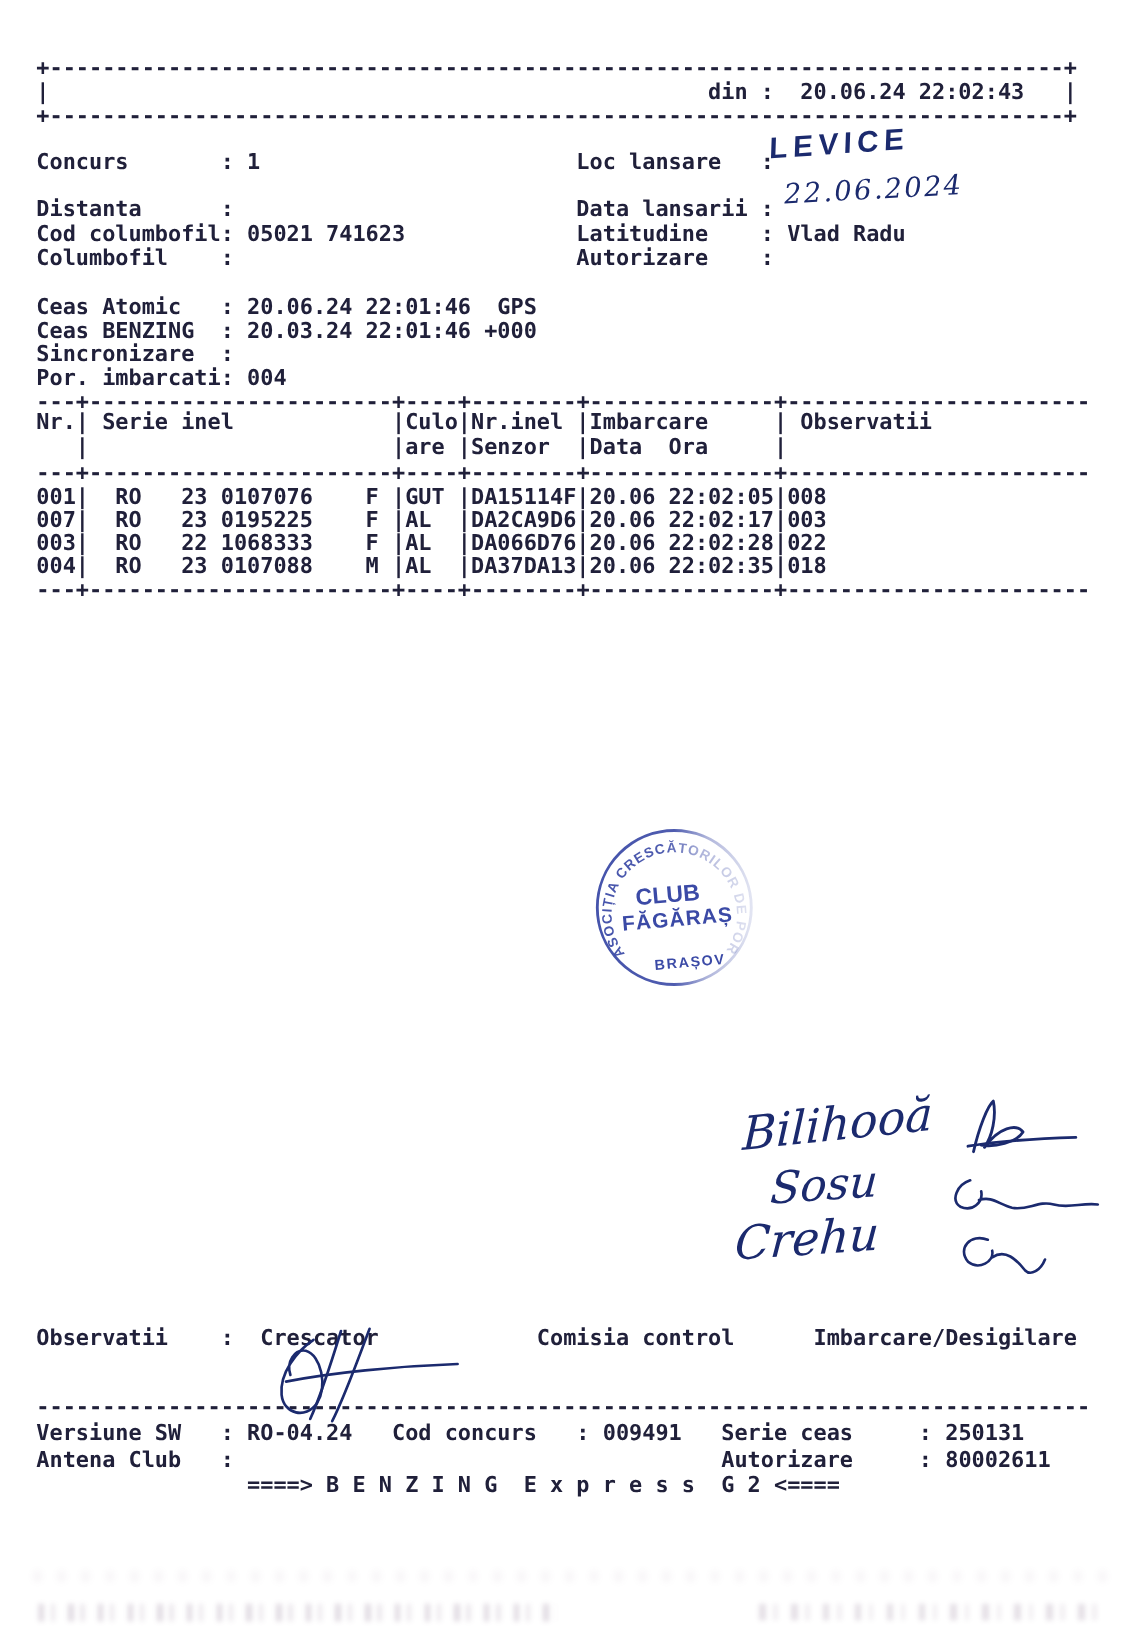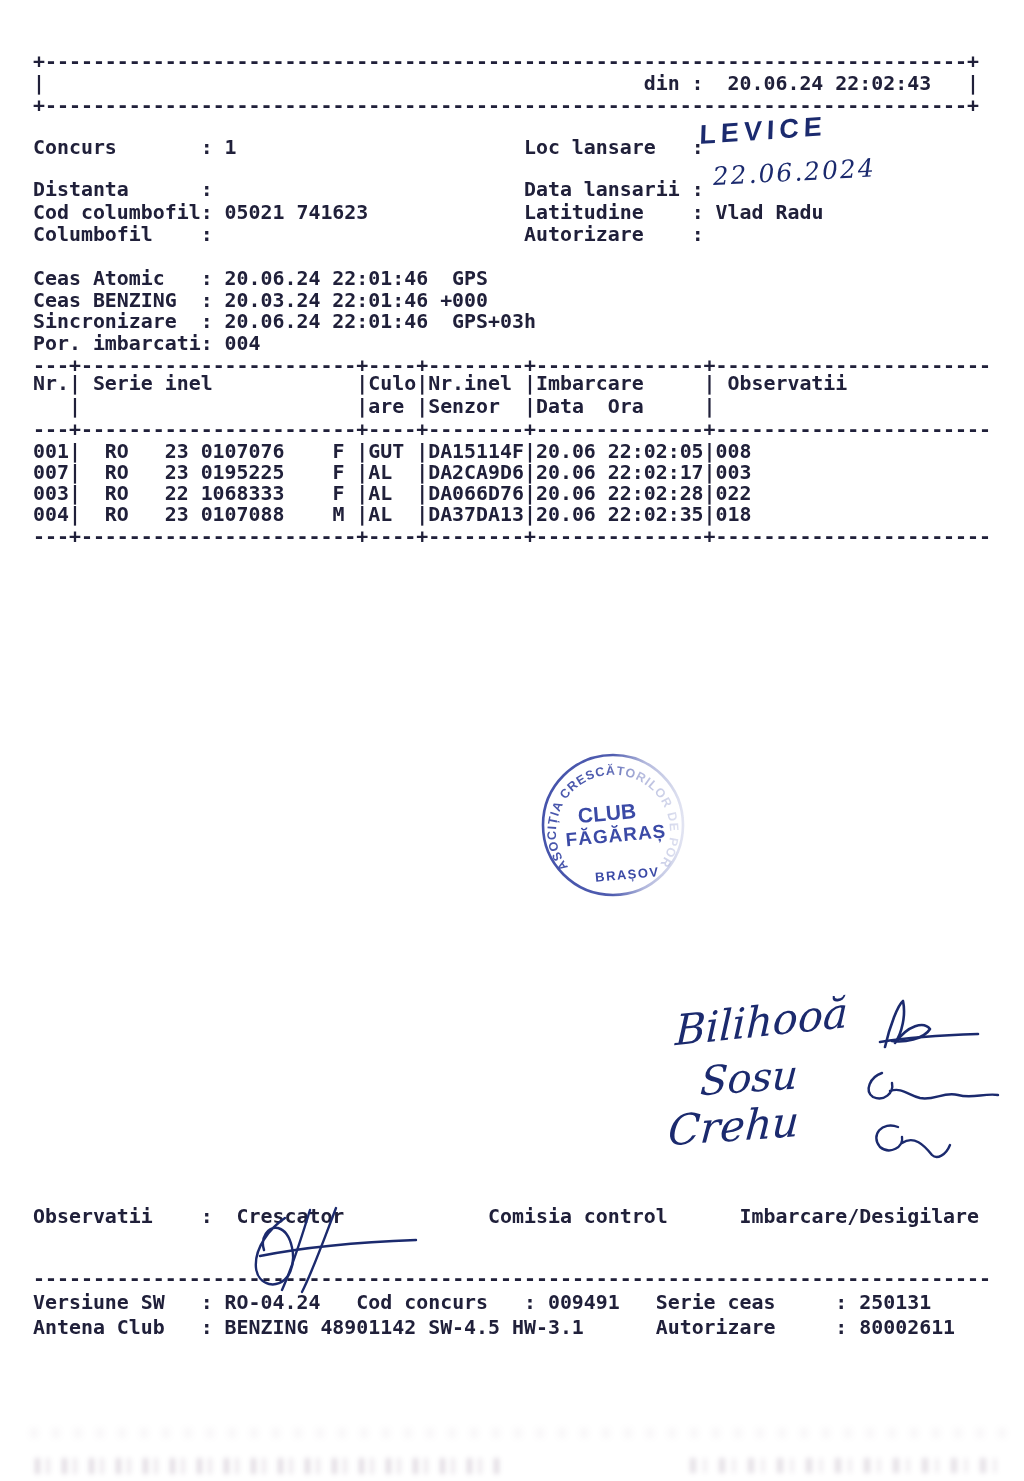--- a/index.html
+++ b/index.html
@@ -100,7 +100,6 @@
     <div class="line" style="top:311px">
       <span style="left:0ch">Sincronizare</span>
       <span style="left:14ch">:</span>
-      <span style="left:16ch">20.06.24 22:01:46  GPS+03h</span>
     </div>
     <div class="line" style="top:333px">
       <span style="left:0ch">Por. imbarcati</span>

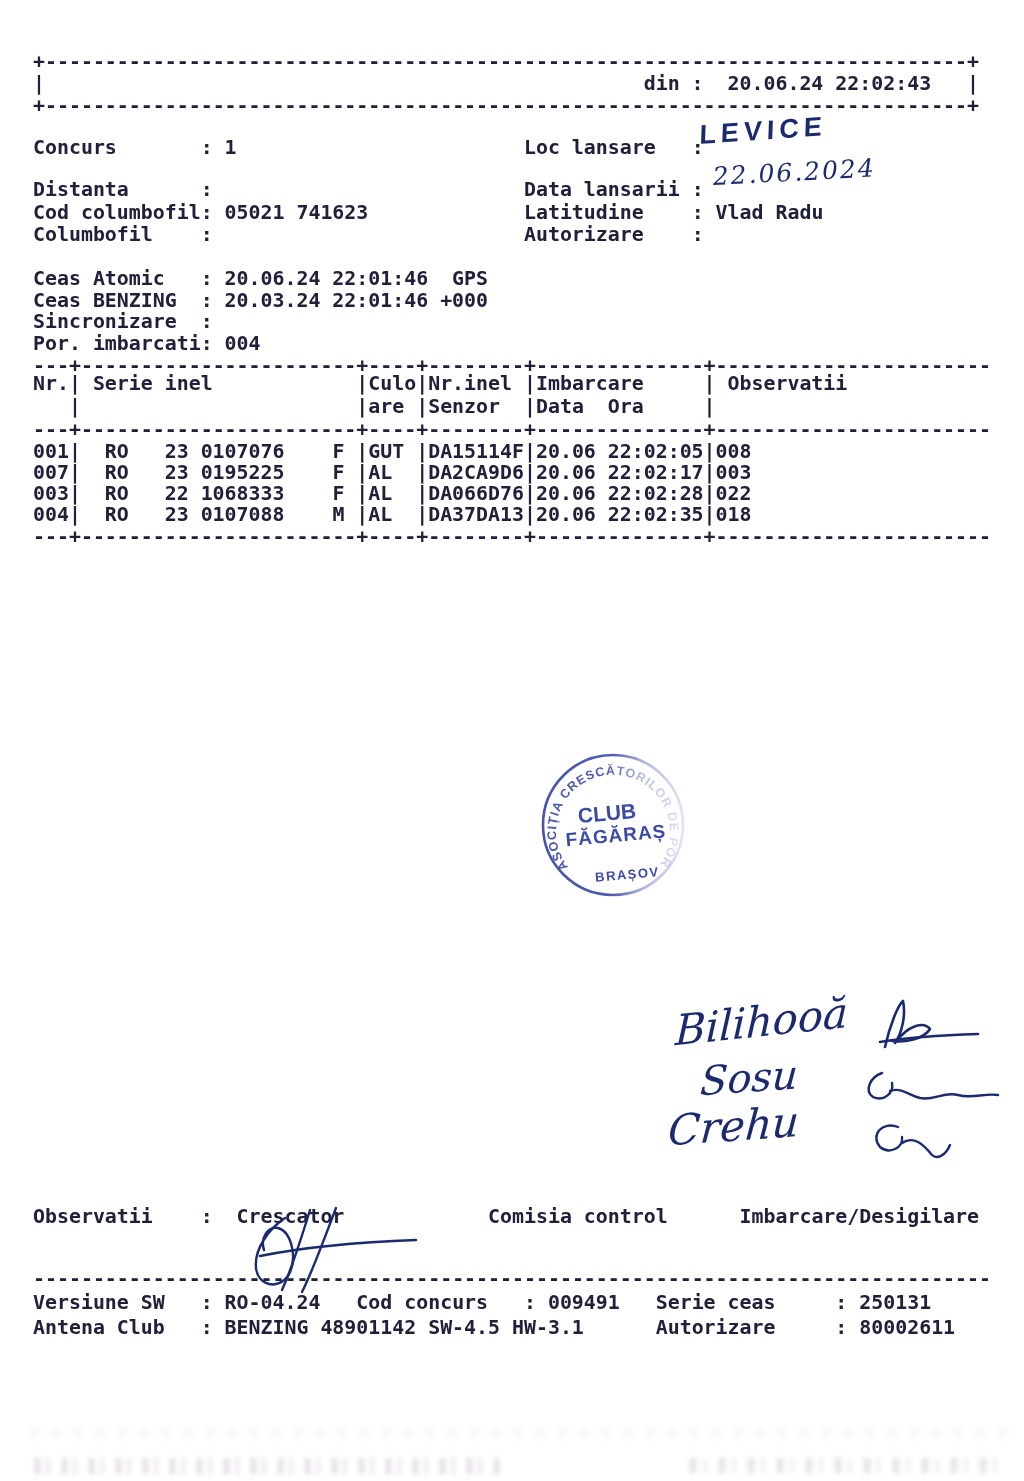--- a/index.html
+++ b/index.html
@@ -227,7 +227,6 @@
     <div class="line" style="top:1317px">
       <span style="left:0ch">Antena Club</span>
       <span style="left:14ch">:</span>
-      <span style="left:16ch">BENZING 48901142 SW-4.5 HW-3.1</span>
       <span style="left:52ch">Autorizare</span>
       <span style="left:67ch">:</span>
       <span style="left:69ch">80002611</span>

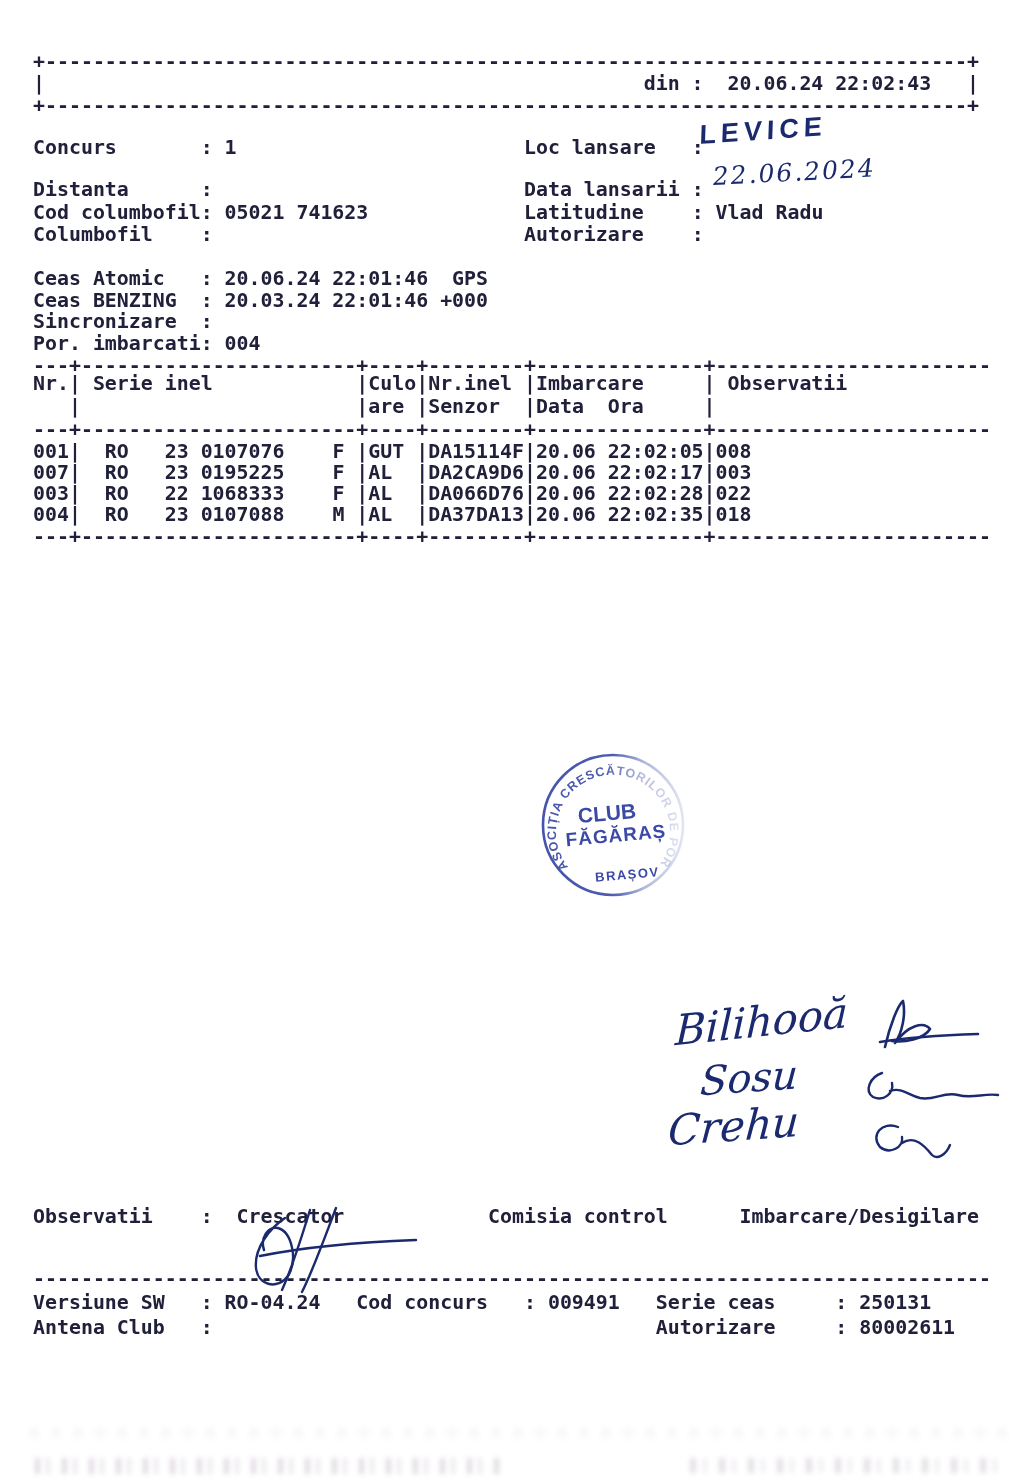--- a/index.html
+++ b/index.html
@@ -230,6 +230,9 @@
       <span style="left:52ch">Autorizare</span>
       <span style="left:67ch">:</span>
       <span style="left:69ch">80002611</span>
+    </div>
+    <div class="line" style="top:1339px">
+      <span style="left:16ch">====&gt; B E N Z I N G  E x p r e s s  G 2 &lt;====</span>
     </div>
   </div>
 

